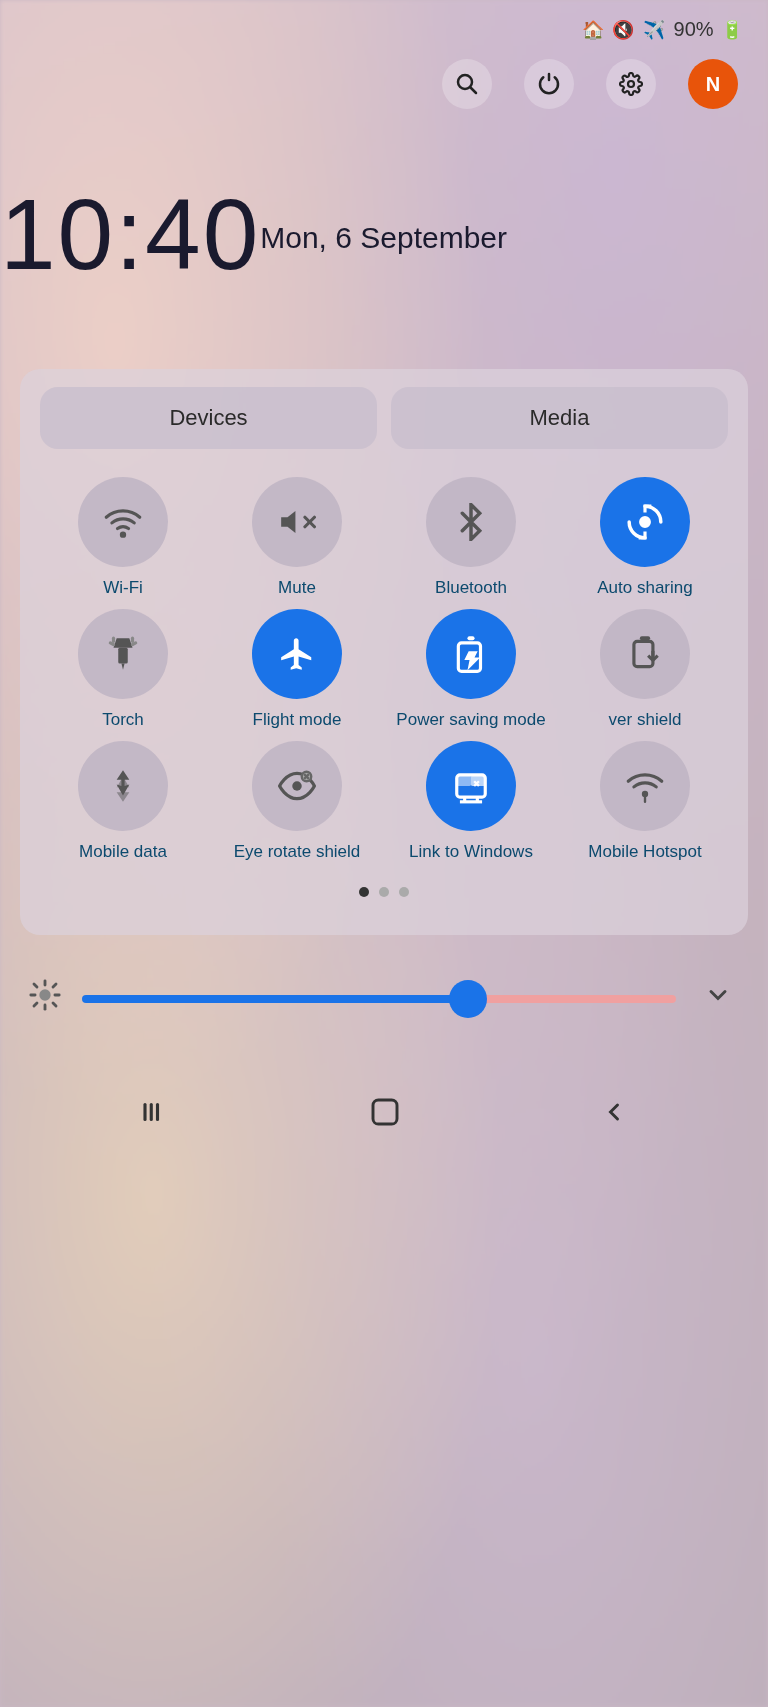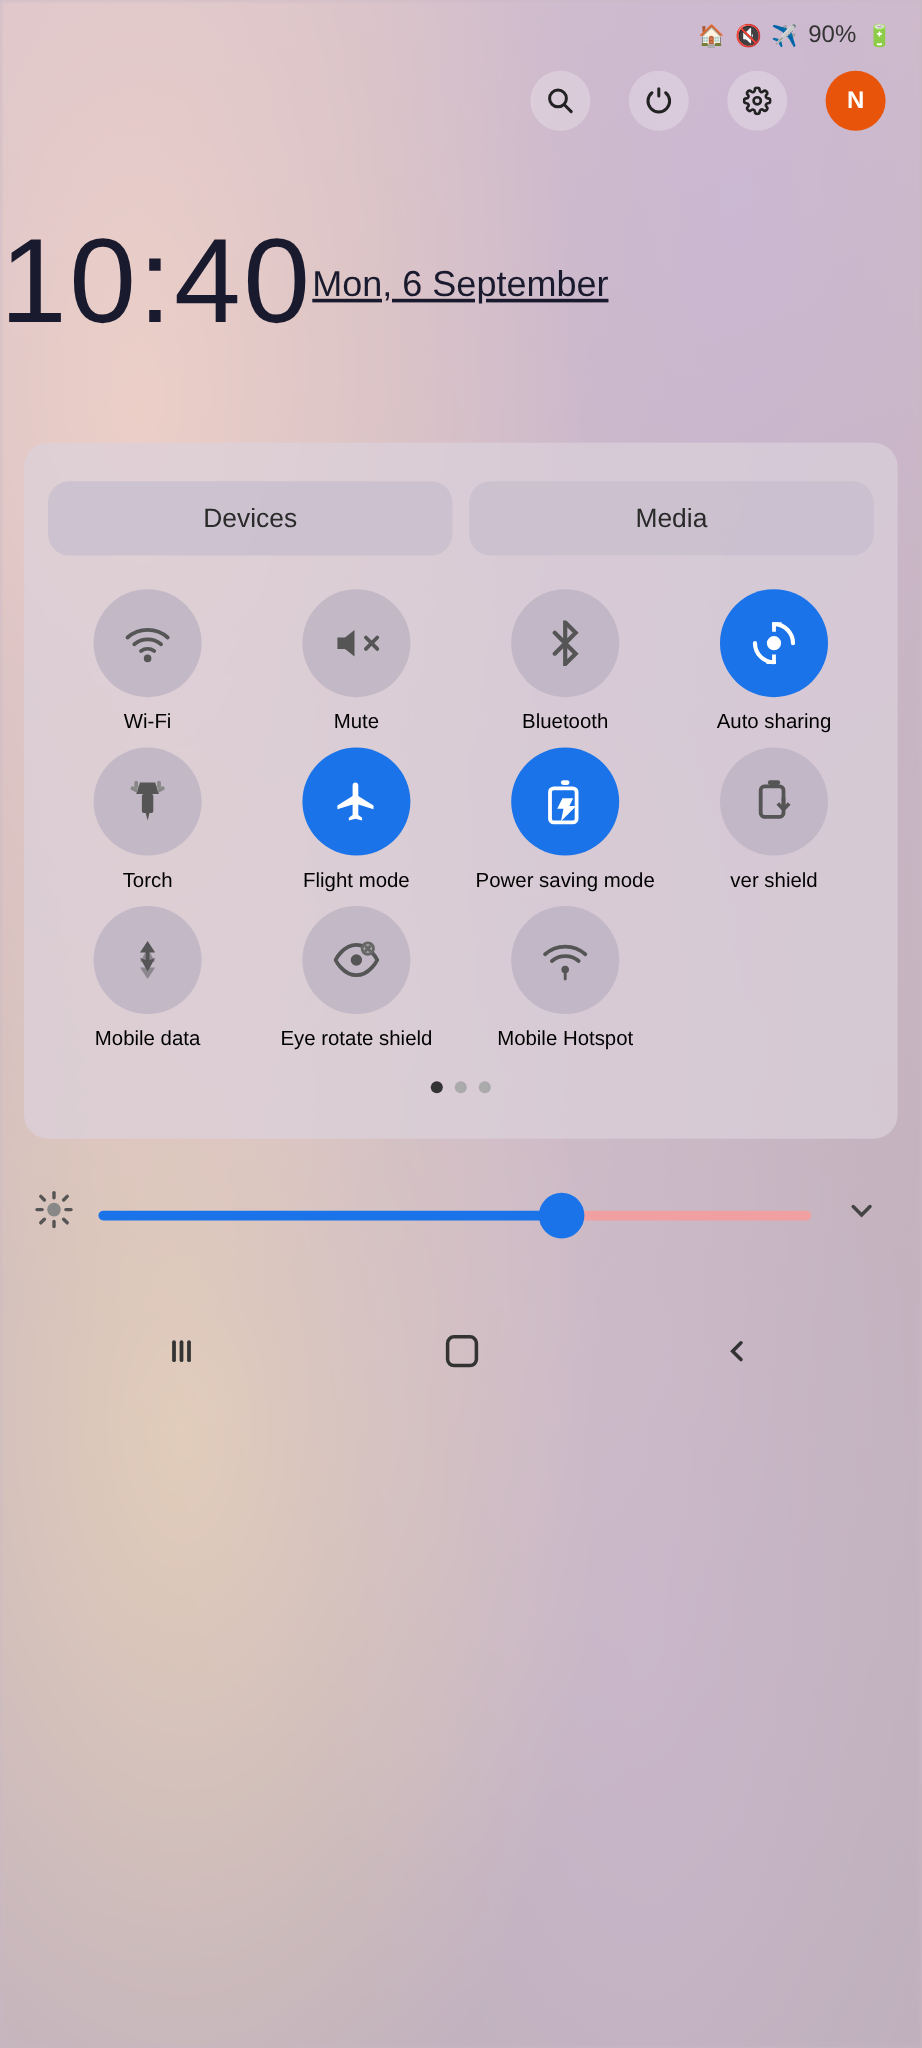--- a/index.html
+++ b/index.html
@@ -108,7 +108,6 @@
       color: #1a1a2e;
       font-weight: 400;
       margin-top: 8px;
-      text-decoration: underline;
     }
 
     

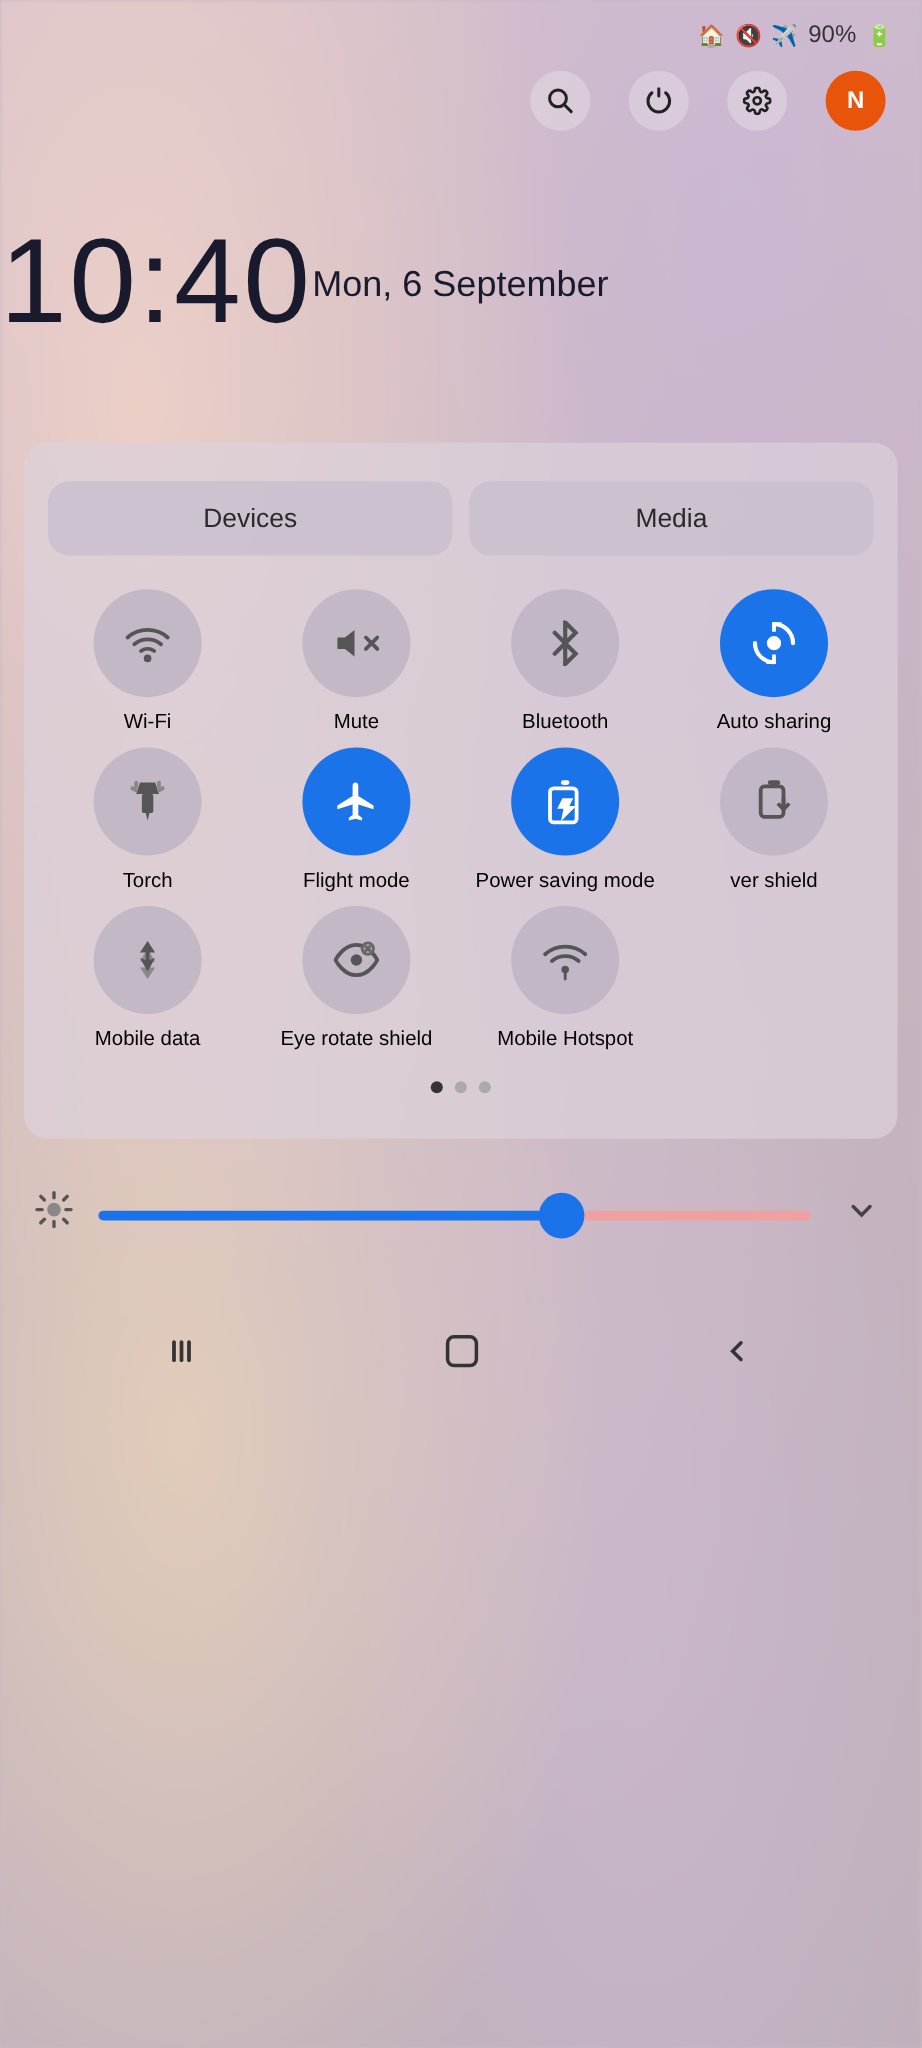--- a/index.html
+++ b/index.html
@@ -117,7 +117,7 @@
       margin: 0 20px;
       background: rgba(220, 210, 220, 0.7);
       border-radius: 20px;
-      padding: 32px 20px 28px;
+      padding: 18px 20px 28px;
     }
 
     

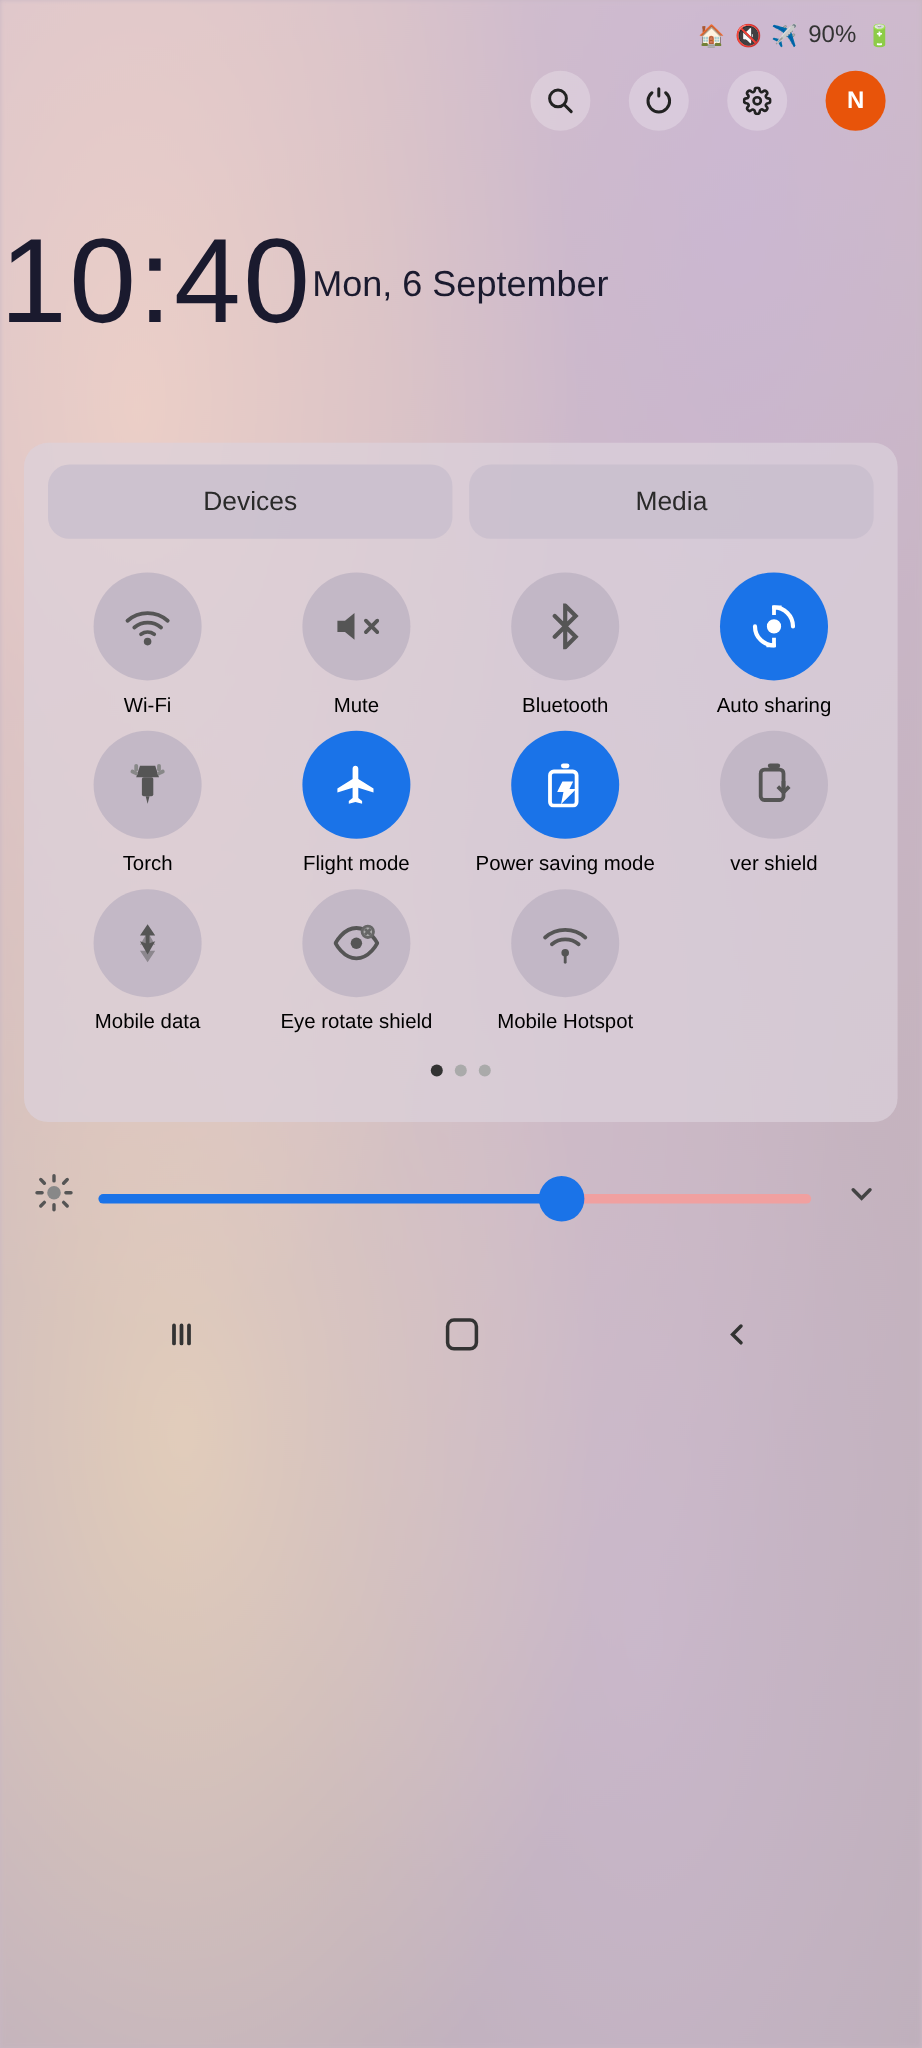--- a/index.html
+++ b/index.html
@@ -173,7 +173,7 @@
     }
     .toggle-label {
       font-size: 17px;
-      color: #000000;
+      color: #0c4a6e;
       text-align: center;
       line-height: 1.3;
       font-weight: 400;

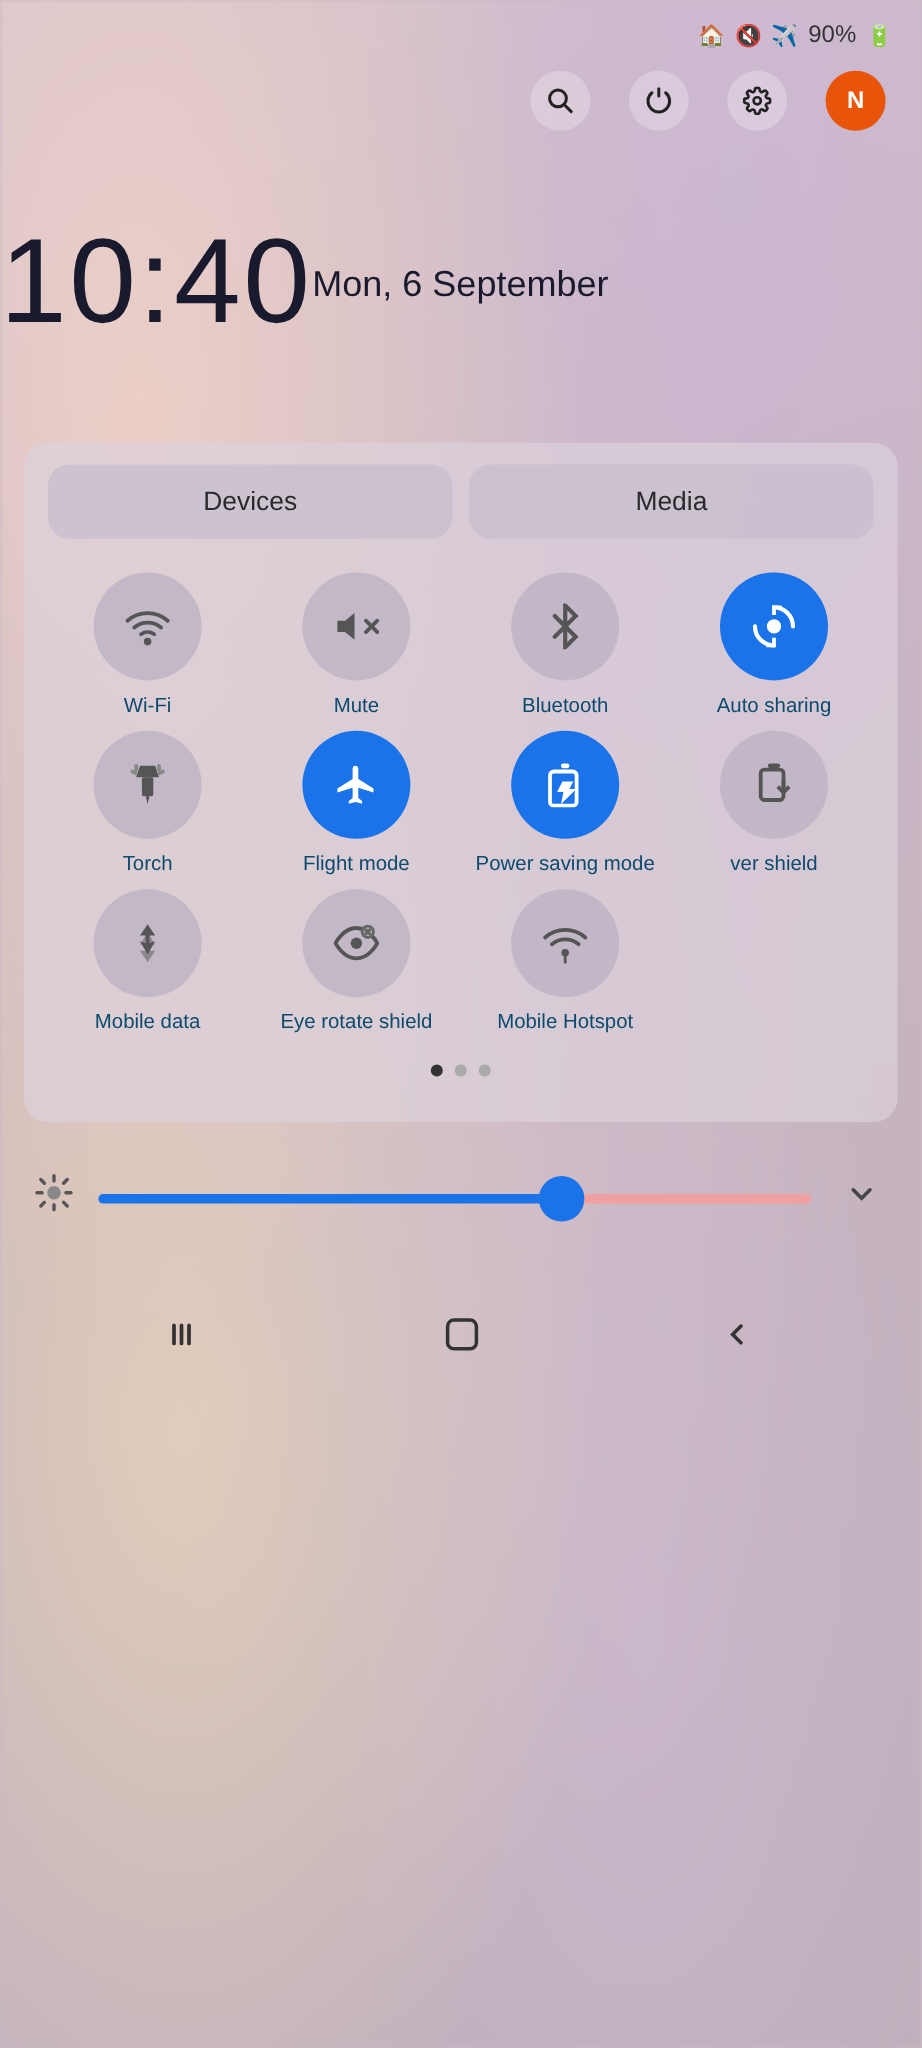--- a/index.html
+++ b/index.html
@@ -418,6 +418,20 @@
       <span class="toggle-label">Eye rotate shield</span>
     </div>
 
+    <div class="toggle-item">
+      <div class="toggle-circle active">
+        <svg width="38" height="38" viewBox="0 0 24 24" fill="white">
+          <rect x="3" y="5" width="18" height="14" rx="2" fill="none" stroke="white" stroke-width="2"></rect>
+          <rect x="3" y="5" width="9" height="7" rx="1" fill="white" opacity="0.5"></rect>
+          <rect x="12" y="5" width="9" height="7" rx="1" fill="white" opacity="0.7"></rect>
+          <line x1="8" y1="19" x2="8" y2="22" stroke="white" stroke-width="2"></line>
+          <line x1="16" y1="19" x2="16" y2="22" stroke="white" stroke-width="2"></line>
+          <line x1="5" y1="22" x2="19" y2="22" stroke="white" stroke-width="2"></line>
+          <path d="M14 9 l3 3 m0-3 l-3 3" stroke="white" stroke-width="1.5" fill="none"></path>
+        </svg>
+      </div>
+      <span class="toggle-label">Link to Windows</span>
+    </div>
 
     <div class="toggle-item">
       <div class="toggle-circle inactive">

